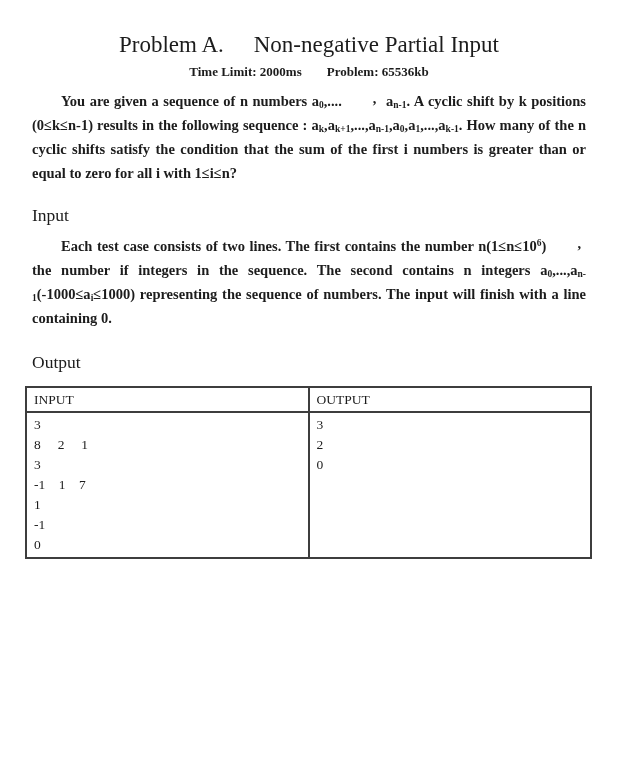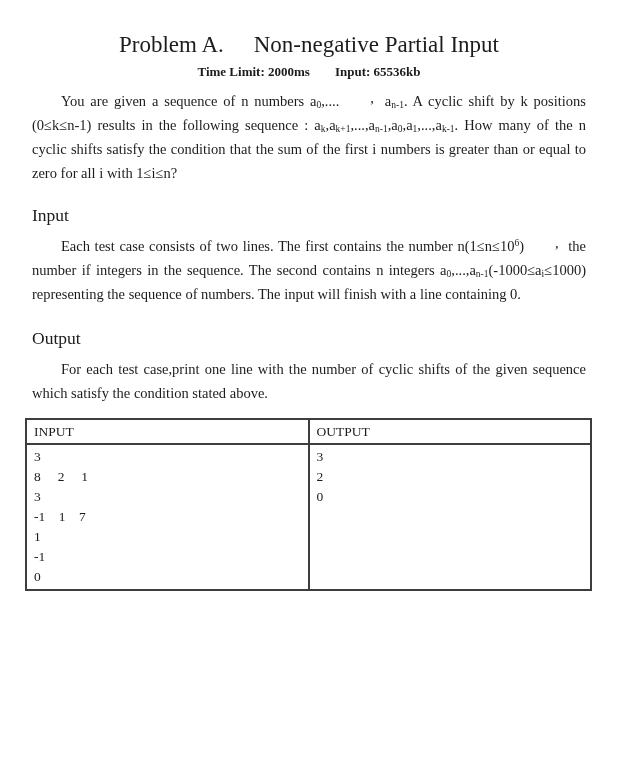--- a/index.html
+++ b/index.html
@@ -111,7 +111,7 @@
   </div>
 
   <div class="meta">
-    <span class="time-limit">Time Limit: 2000ms</span><span>Input: 65536kb</span>
+    <span class="time-limit">Time Limit: 2000ms</span><span>Problem: 65536kb</span>
   </div>
 
   <div id="sec-description">

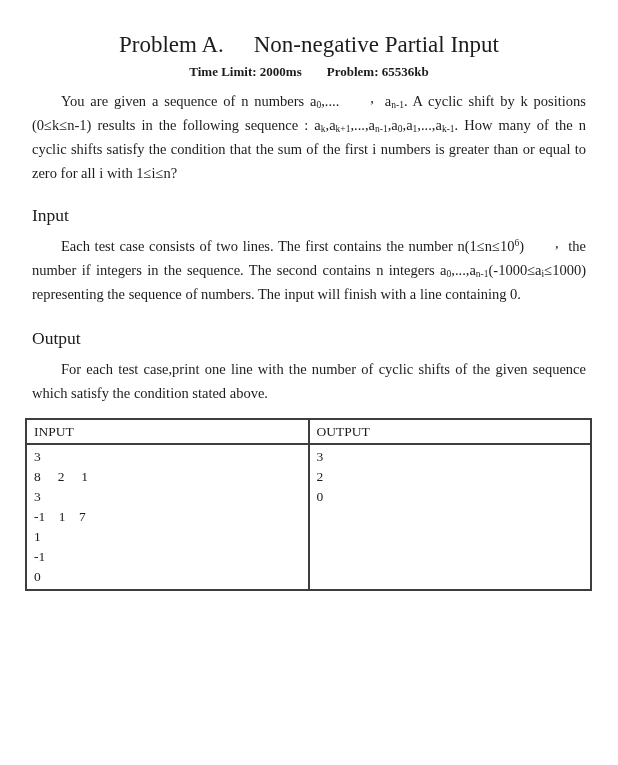--- a/index.html
+++ b/index.html
@@ -58,6 +58,7 @@
     text-align: justify;
     text-indent: 2em;
     margin: 8px 0 0 0;
+    font-weight: bold;
   }
   .sub {
     font-size: 9.5px;

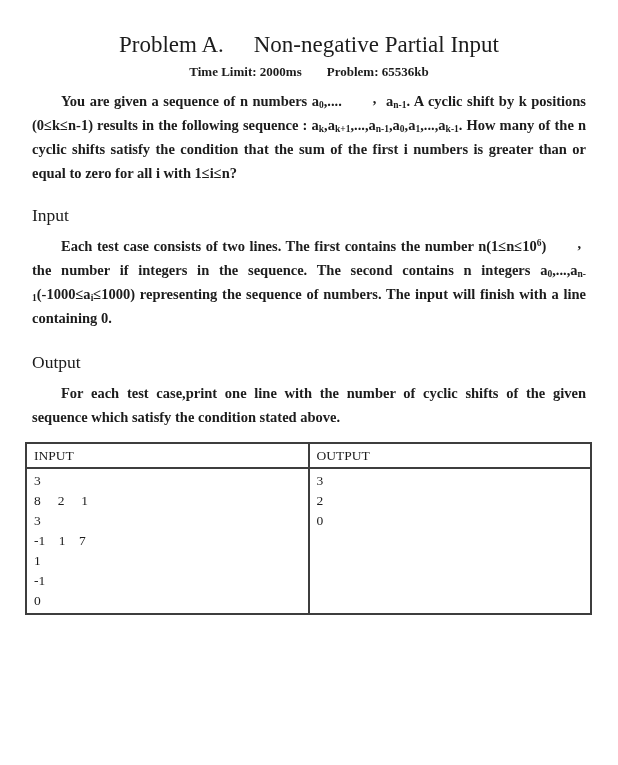--- a/index.html
+++ b/index.html
@@ -126,7 +126,6 @@
 
   <div id="sec-output">
     <h2 class="sec-heading">Output</h2>
-    <p class="body-par">For each test case,print one line with the number of cyclic shifts of the given sequence which satisfy the condition stated above.</p>
   </div>
 
   <div id="sec-sample">

